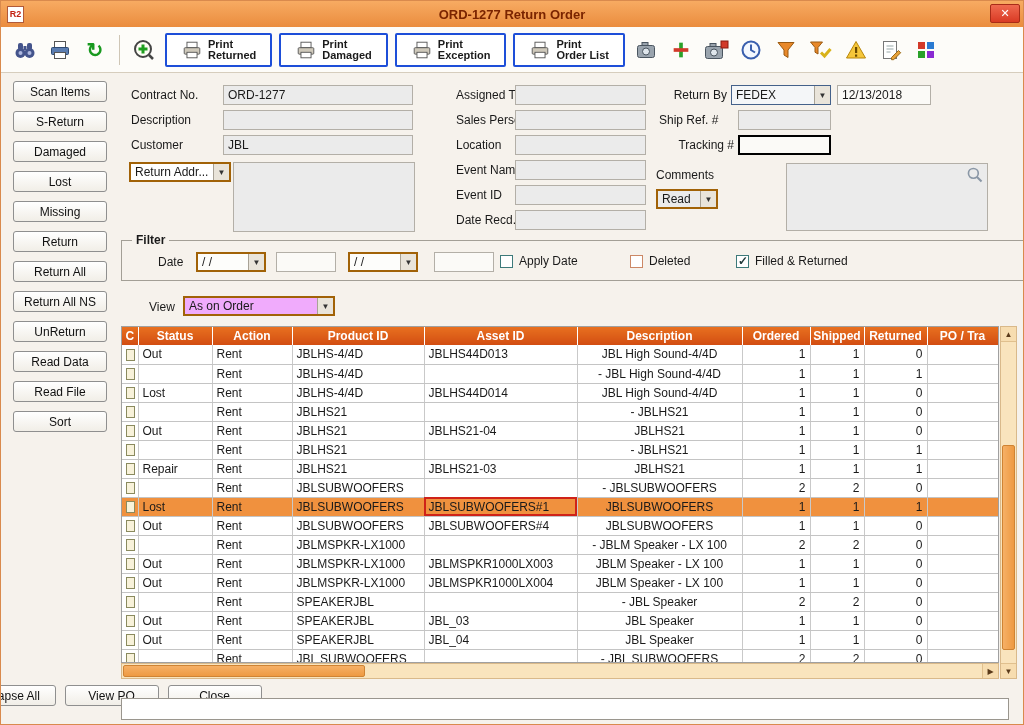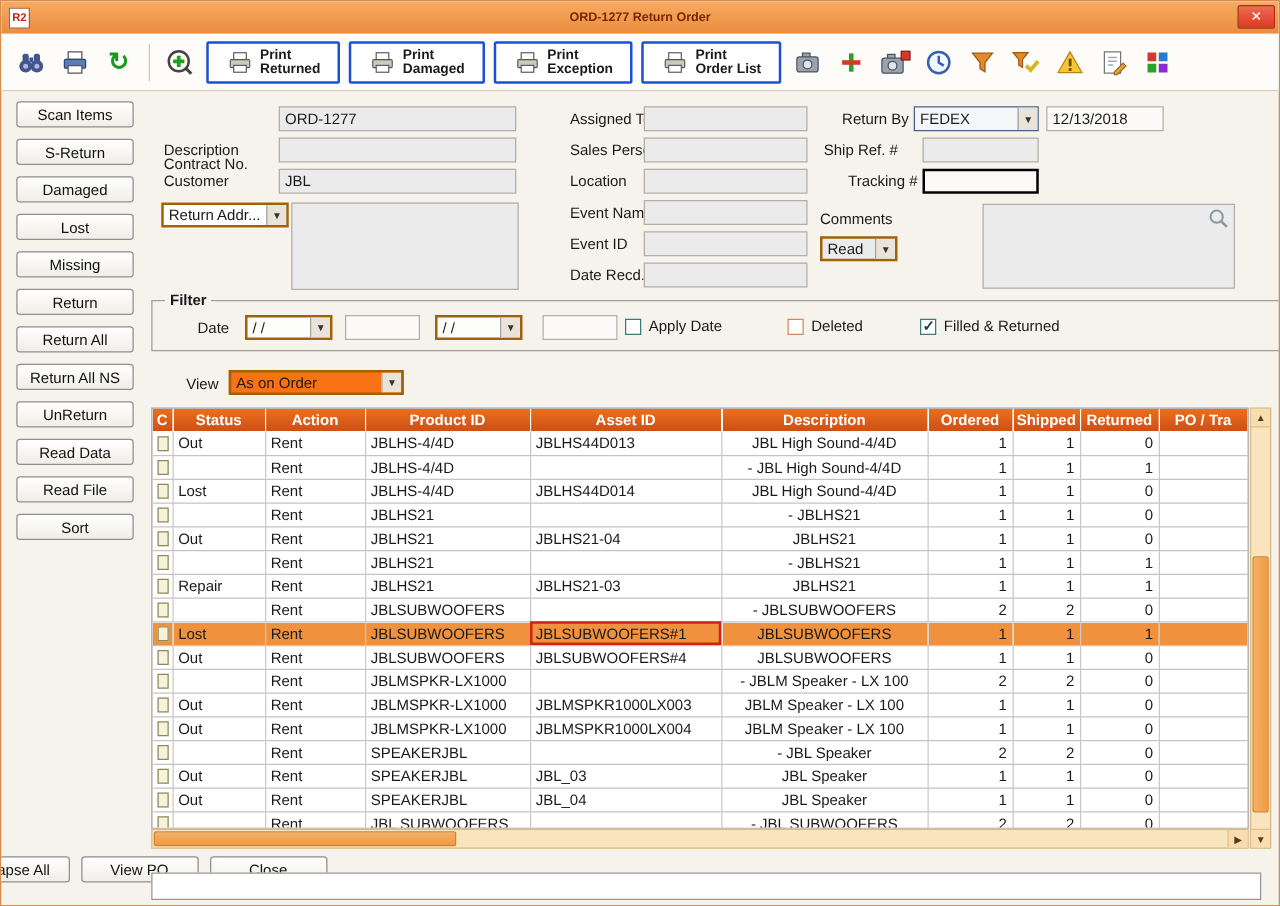--- a/index.html
+++ b/index.html
@@ -12,7 +12,7 @@
     background:linear-gradient(#f7ab62,#ea8c3e); border-bottom:1px solid #d1light; display:flex; align-items:center; }
   .app-icon { width:17px; height:17px; margin-left:6px; background:#fff; border:1px solid #b05a3a;
     color:#c22212; font-size:9px; font-weight:bold; display:flex; align-items:center; justify-content:center; z-index:2; }
-  .title { position:absolute; left:0; right:0; text-align:center; color:#7a2400; font-size:10px; font-weight:bold; }
+  .title { position:absolute; left:0; right:0; text-align:center; color:#7a2400; font-size:13px; font-weight:bold; }
   .close-btn { position:absolute; right:3px; top:3px; width:30px; height:19px; background:linear-gradient(#ef6a50,#d93a24);
     border:1px solid #a8structural; border:1px solid #a82c18; border-radius:2px; color:#fff; font-size:11px;
     display:flex; align-items:center; justify-content:center; cursor:pointer; z-index:3; }

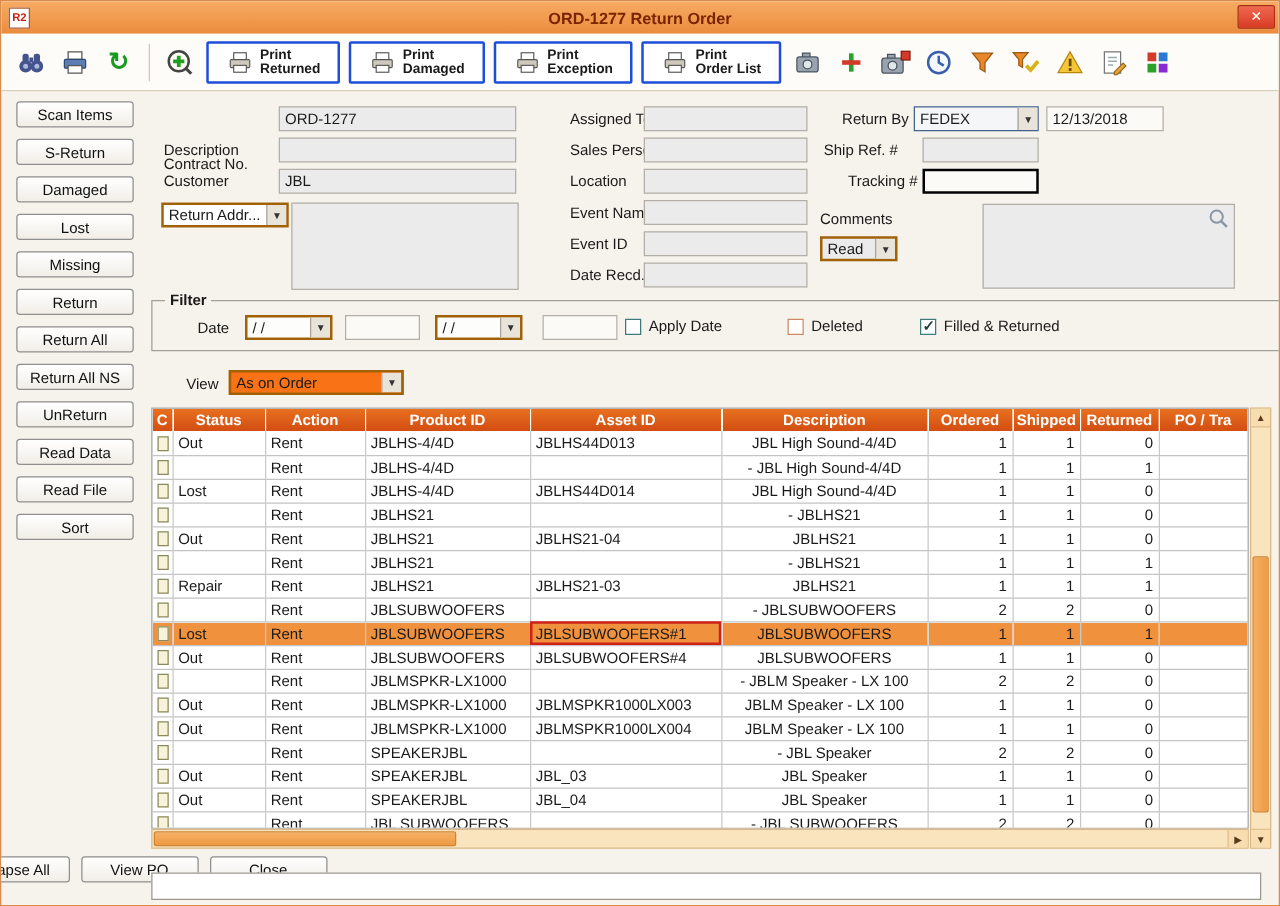--- a/index.html
+++ b/index.html
@@ -269,7 +269,7 @@
 
   <div class="main">
 
-    <div class="lbl" style="left:12px;top:15px;margin-top:36px;">Contract No.</div>
+    <div class="lbl" style="left:12px;top:15px;">Contract No.</div>
     <div class="field" style="left:104px;top:12px;width:190px;">ORD-1277</div>
     <div class="lbl" style="left:12px;top:40px;">Description</div>
     <div class="field" style="left:104px;top:37px;width:190px;"></div>

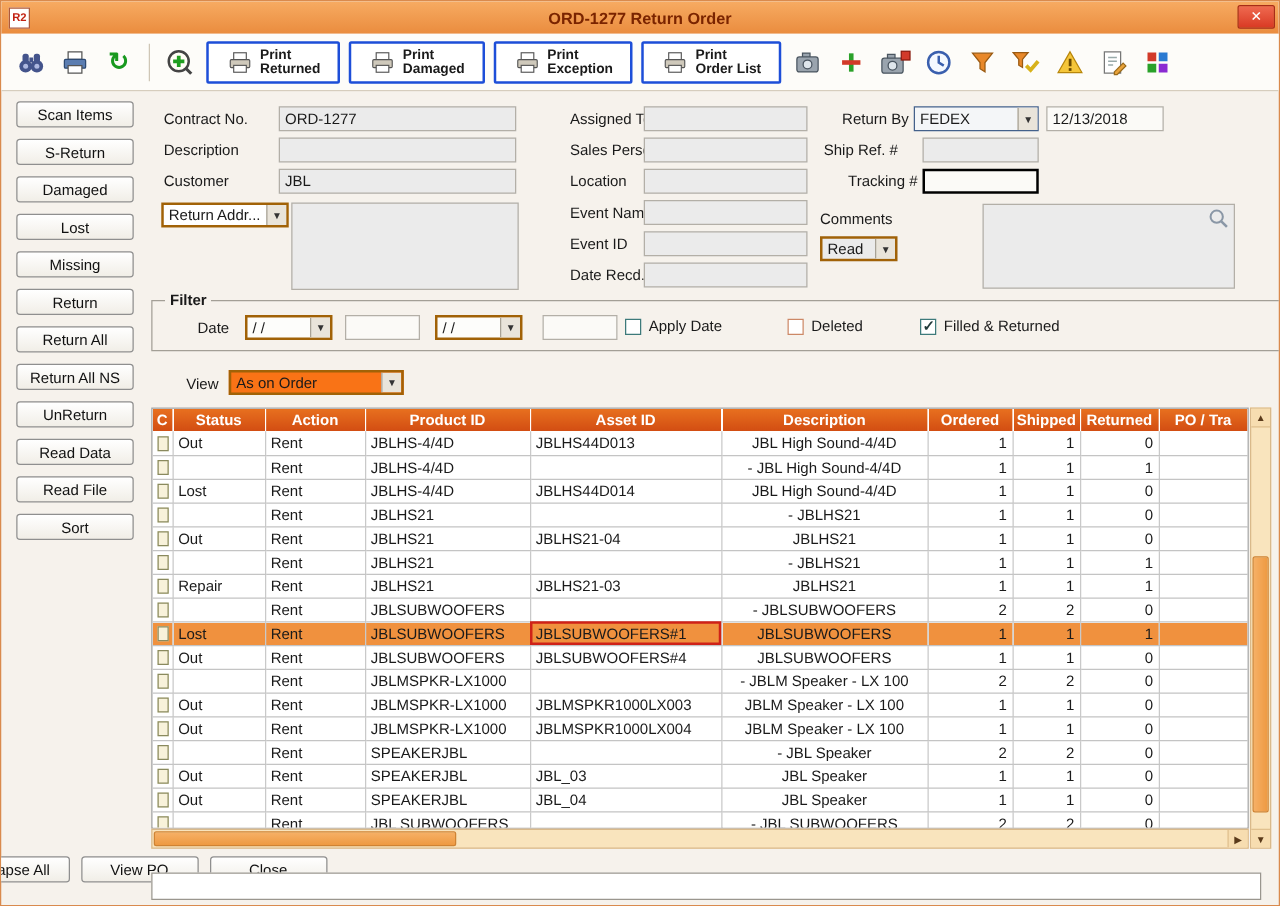--- a/index.html
+++ b/index.html
@@ -350,7 +350,7 @@
     </fieldset>
 
     <div class="lbl" style="left:30px;top:227px;">View</div>
-    <div class="combo" style="left:64px;top:223px;width:140px;background:#f97316;">
+    <div class="combo" style="left:64px;top:223px;width:152px;background:#f0abfc;">
       <span class="ctext">As on Order</span>
       <span class="carrow">▼</span>
     </div>

